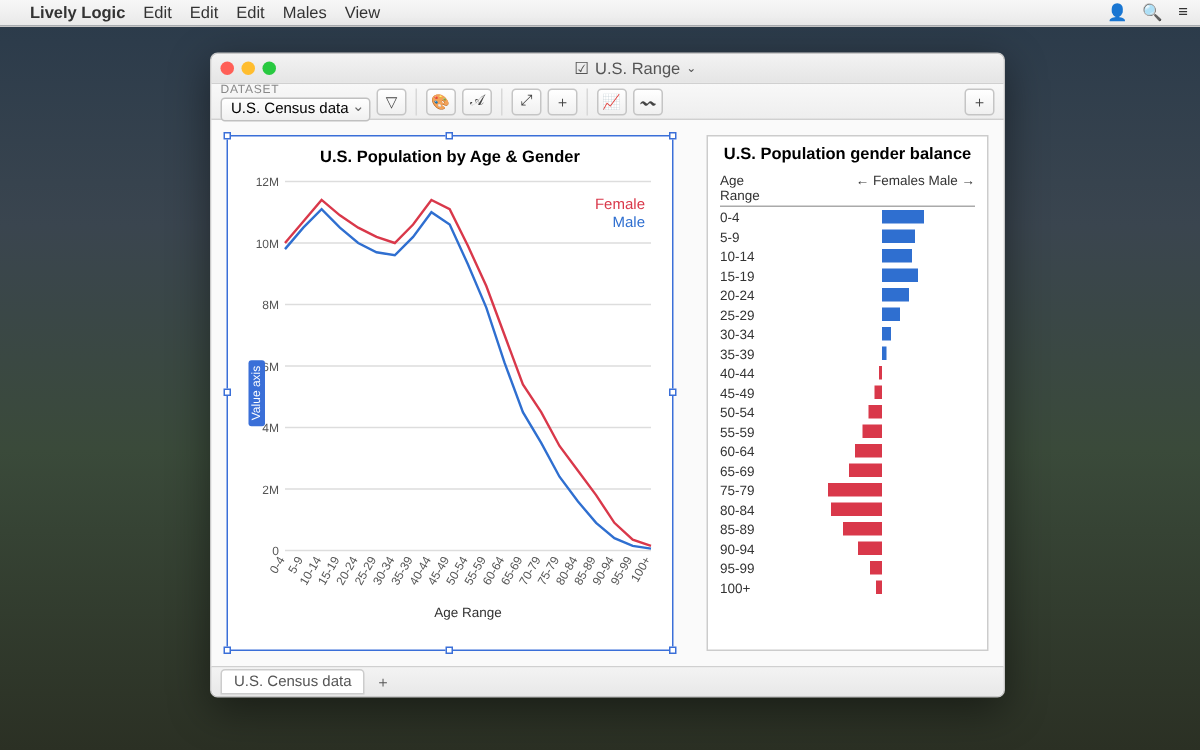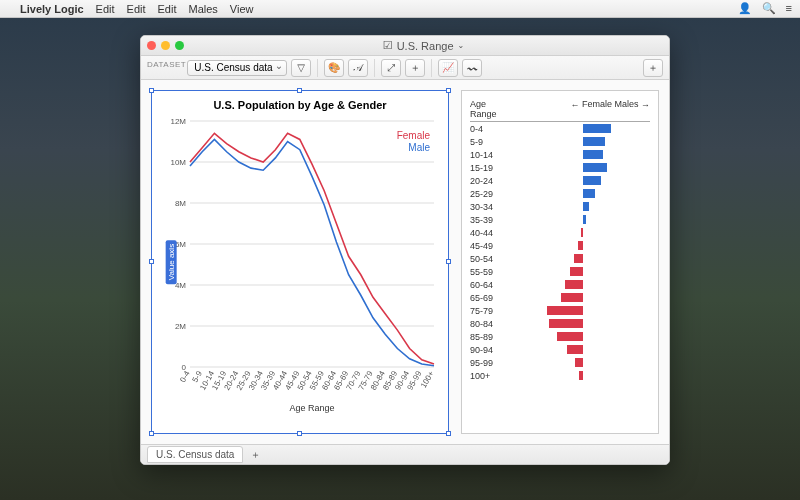--- a/index.html
+++ b/index.html
@@ -39,7 +39,7 @@
     padding: 0 6px; gap: 4px;
   }
   .tlabel { font-size: 8px; color: #888; letter-spacing: .5px; }
-  .dsrow { display:flex; flex-direction:row; gap:1px; }
+  .dsrow { display:flex; flex-direction:column; gap:1px; }
   .select {
     height: 16px; border: 1px solid #c0c0c0; border-radius: 3px;
     background: linear-gradient(#fff,#f0f0f0); padding: 0 12px 0 6px;

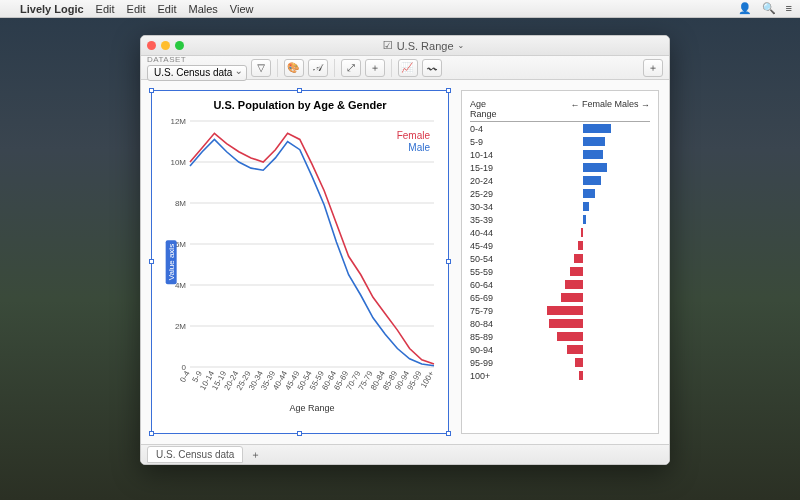--- a/index.html
+++ b/index.html
@@ -54,7 +54,7 @@
   .tsep { width:1px; height:18px; background:#d8d8d8; margin:0 2px; }
   .spacer { flex: 1; }
   .content {
-    flex: 1; display: flex; gap: 12px; padding: 10px; background: #fafafa;
+    flex: 1; display: flex; gap: 22px; padding: 10px; background: #fafafa;
   }
   .panel {
     background: #fff; border: 1.5px solid #3a6fd8; position: relative;

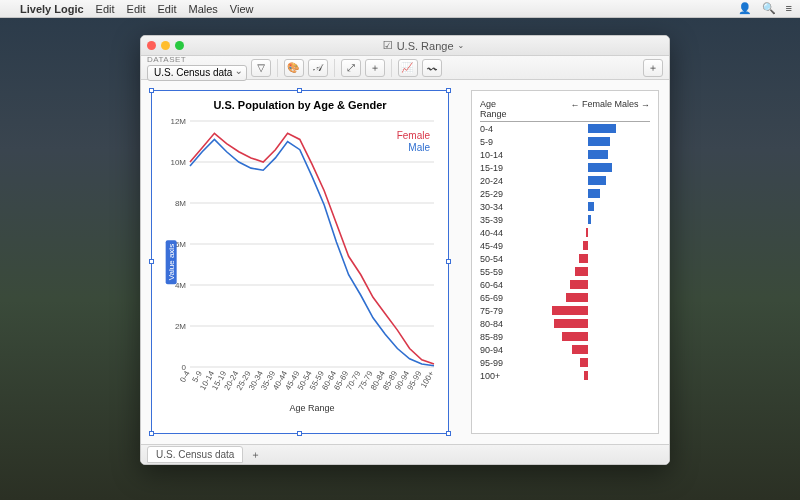--- a/index.html
+++ b/index.html
@@ -201,6 +201,7 @@
     </div>
 
     <div class="panel right" style="border-color:#ccc">
+      <div class="ctitle">U.S. Population gender balance</div>
       <div class="gb-hdr">
         <span class="lab">Age Range</span>
         <span>← Female Males →</span>

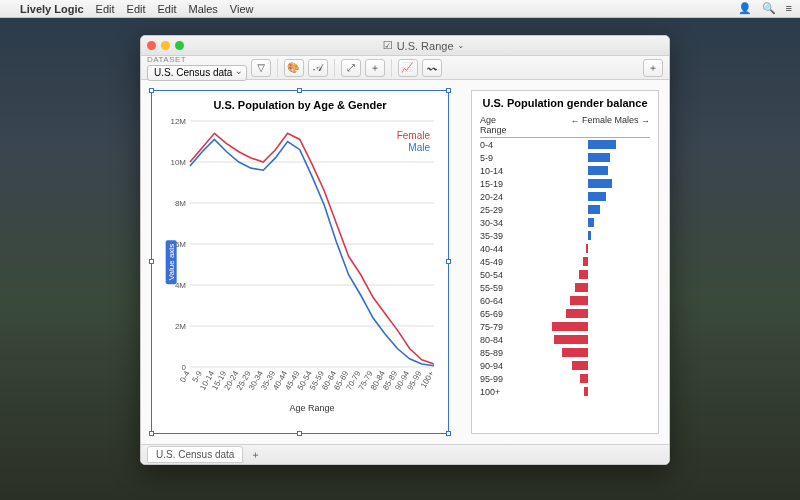--- a/index.html
+++ b/index.html
@@ -204,7 +204,7 @@
       <div class="ctitle">U.S. Population gender balance</div>
       <div class="gb-hdr">
         <span class="lab">Age Range</span>
-        <span>← Female Males →</span>
+        <span>← Females Male →</span>
       </div>
       <div id="gb-body">
           <div class="gb-row">

